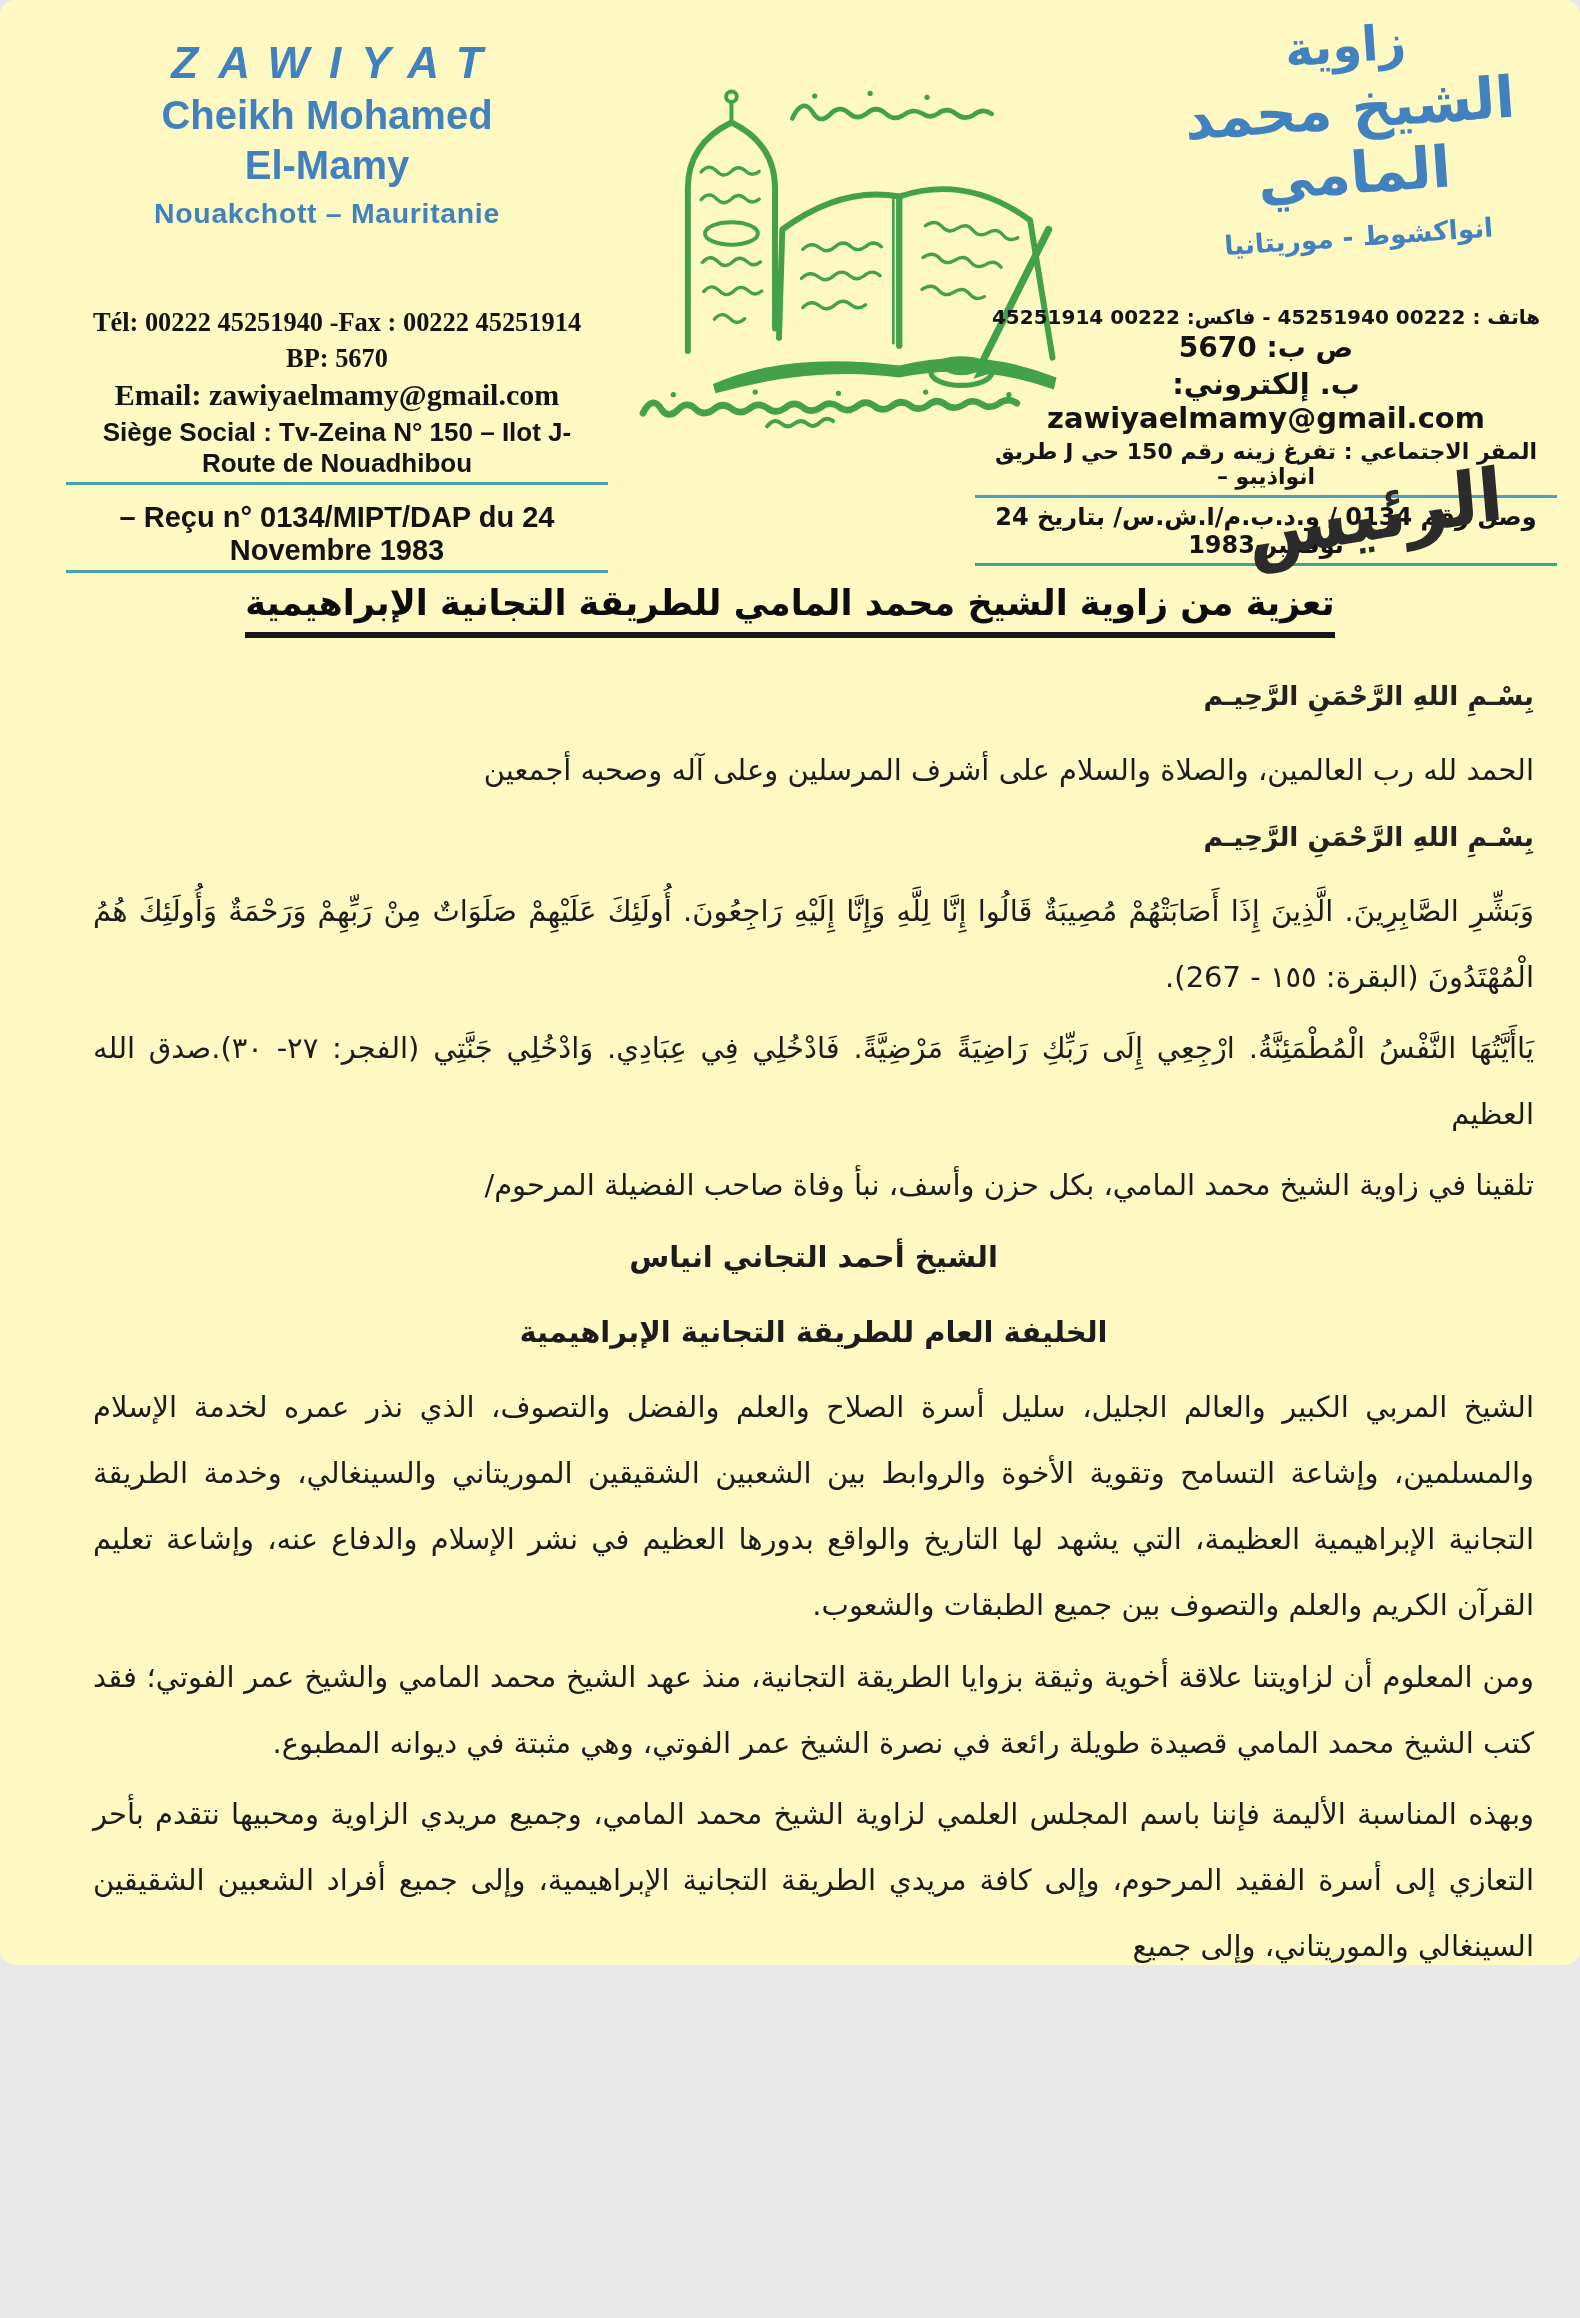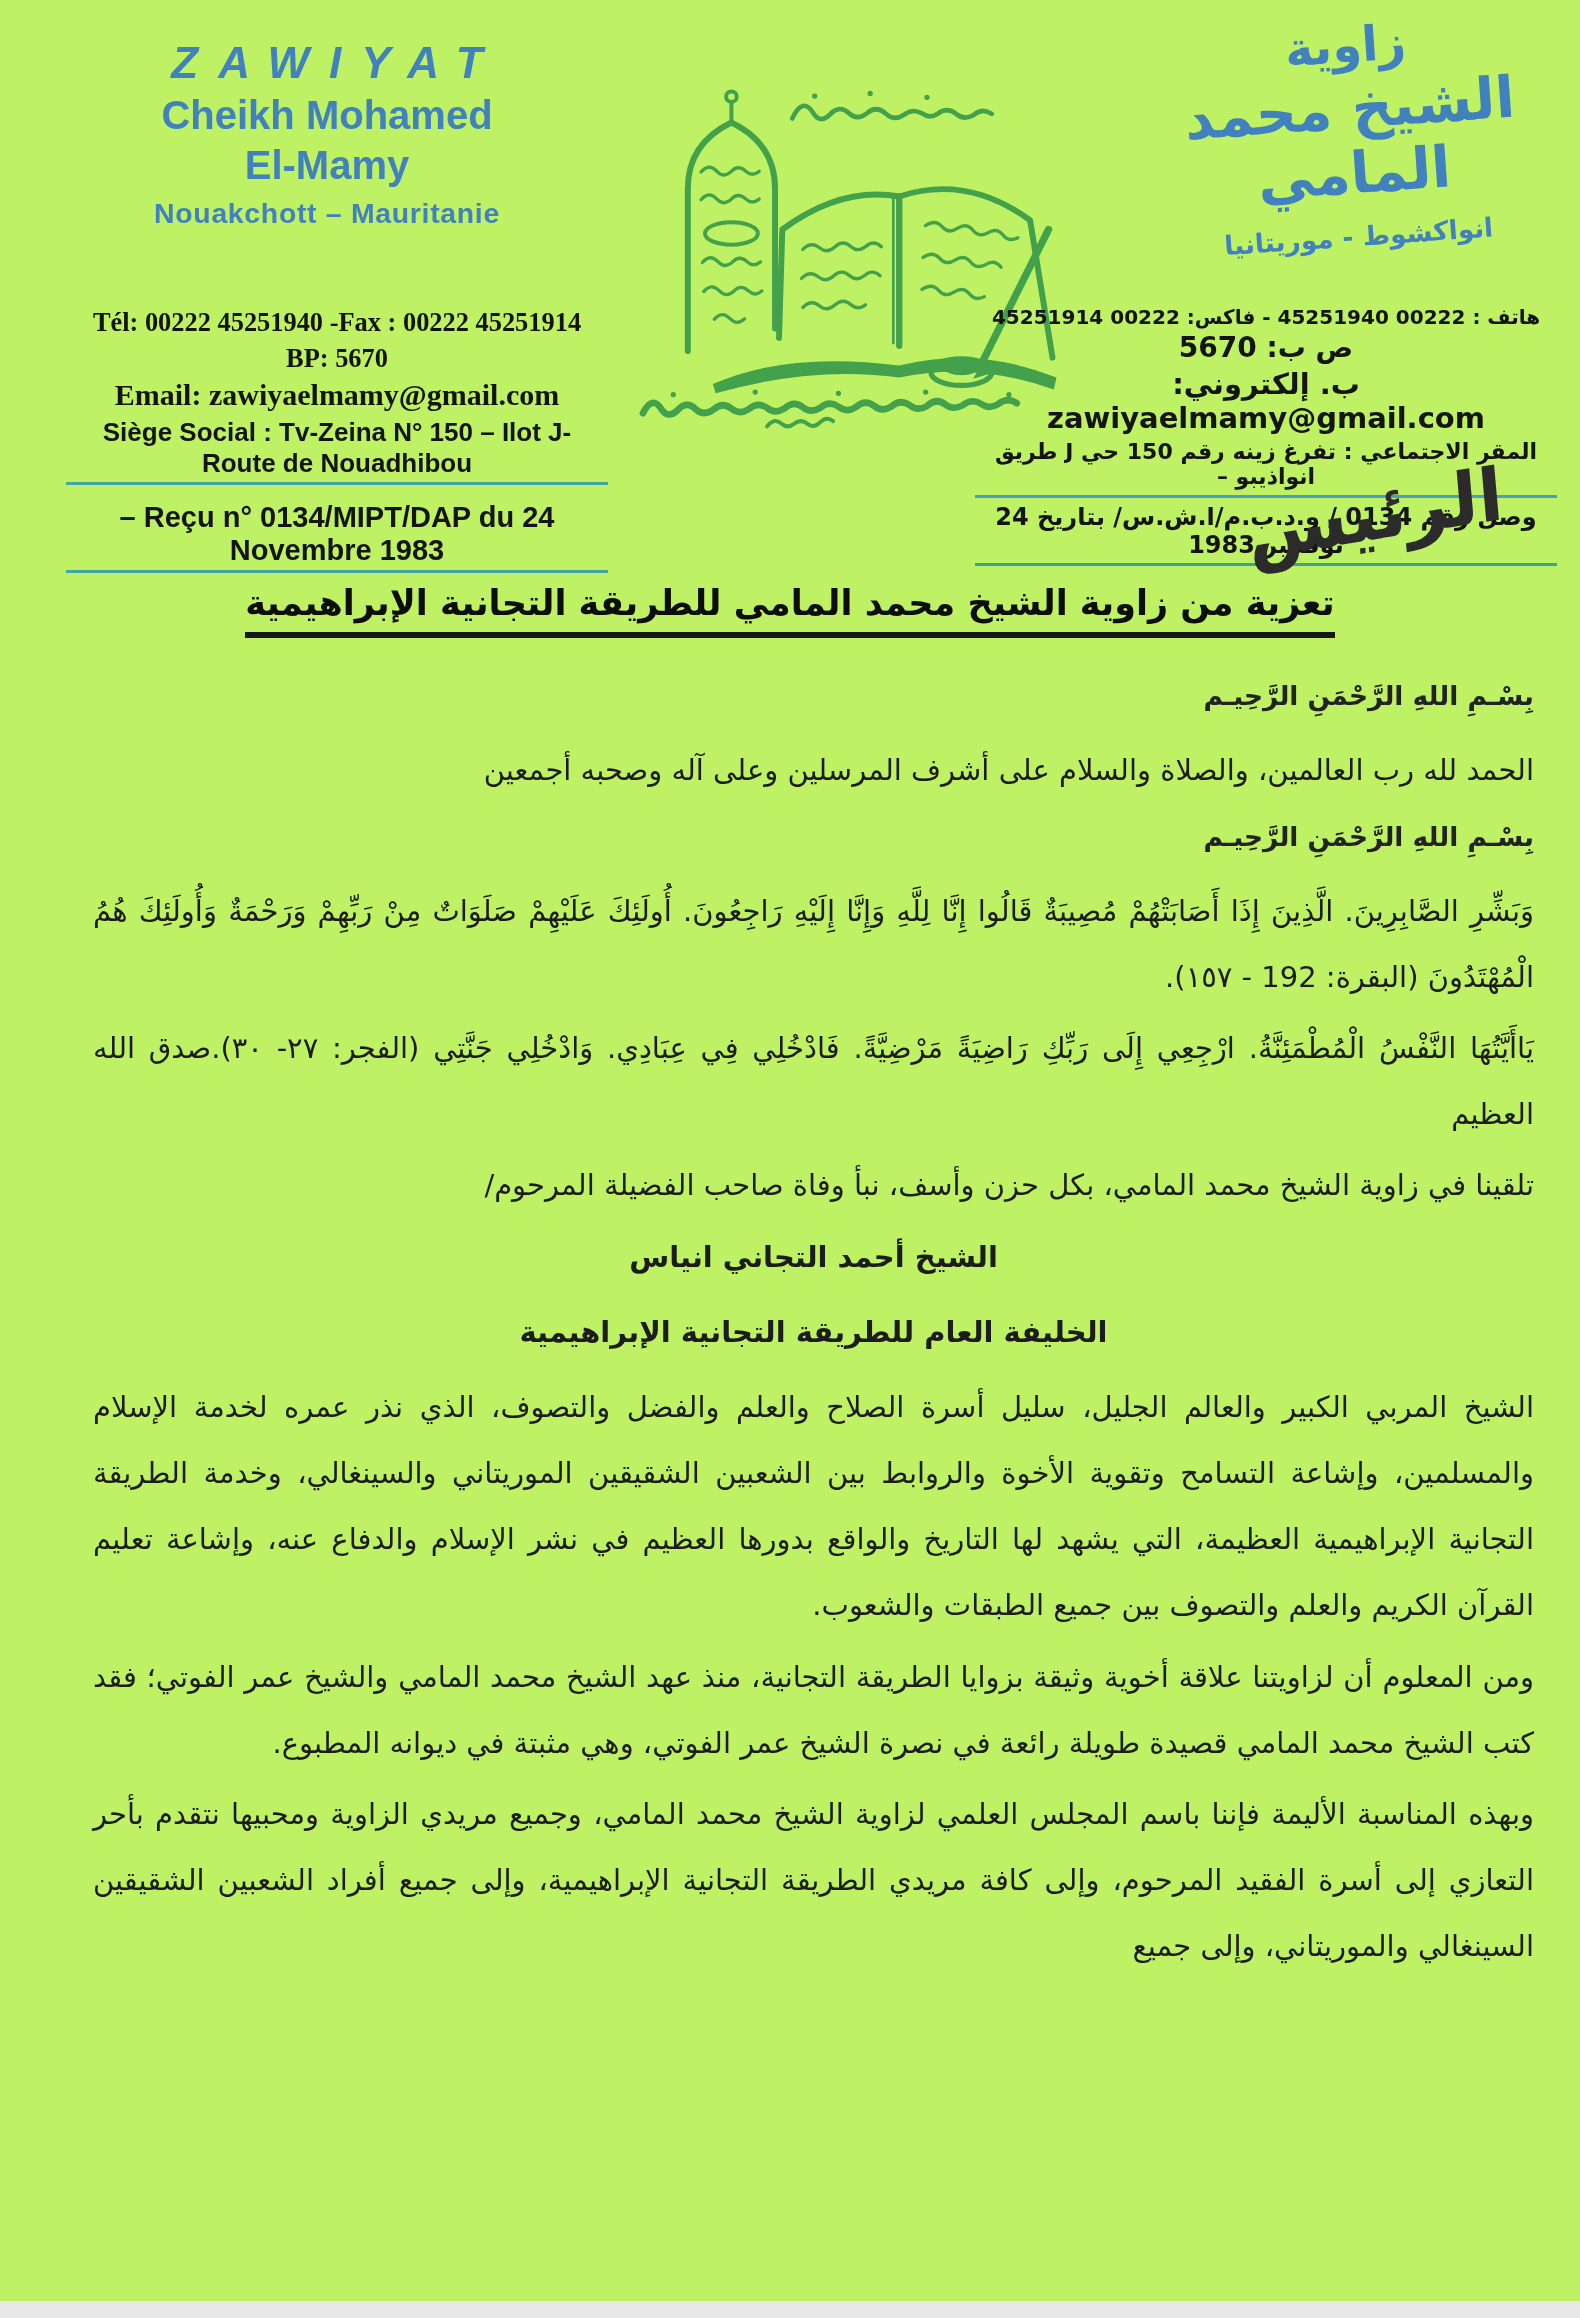--- a/index.html
+++ b/index.html
@@ -5,11 +5,12 @@
   html,body{margin:0;padding:0;background:#e8e8e8;}
   .page{
     position:relative;
-    width:1580px;height:2301px;
-    background:#bef264;
+    width:1580px;height:1965px;
+    background:#fef9c3;
     overflow:hidden;
     font-family:"DejaVu Sans",sans-serif;
     color:#1a1a1a;
+    border-radius:15px;
   }
   
   .lh-left{

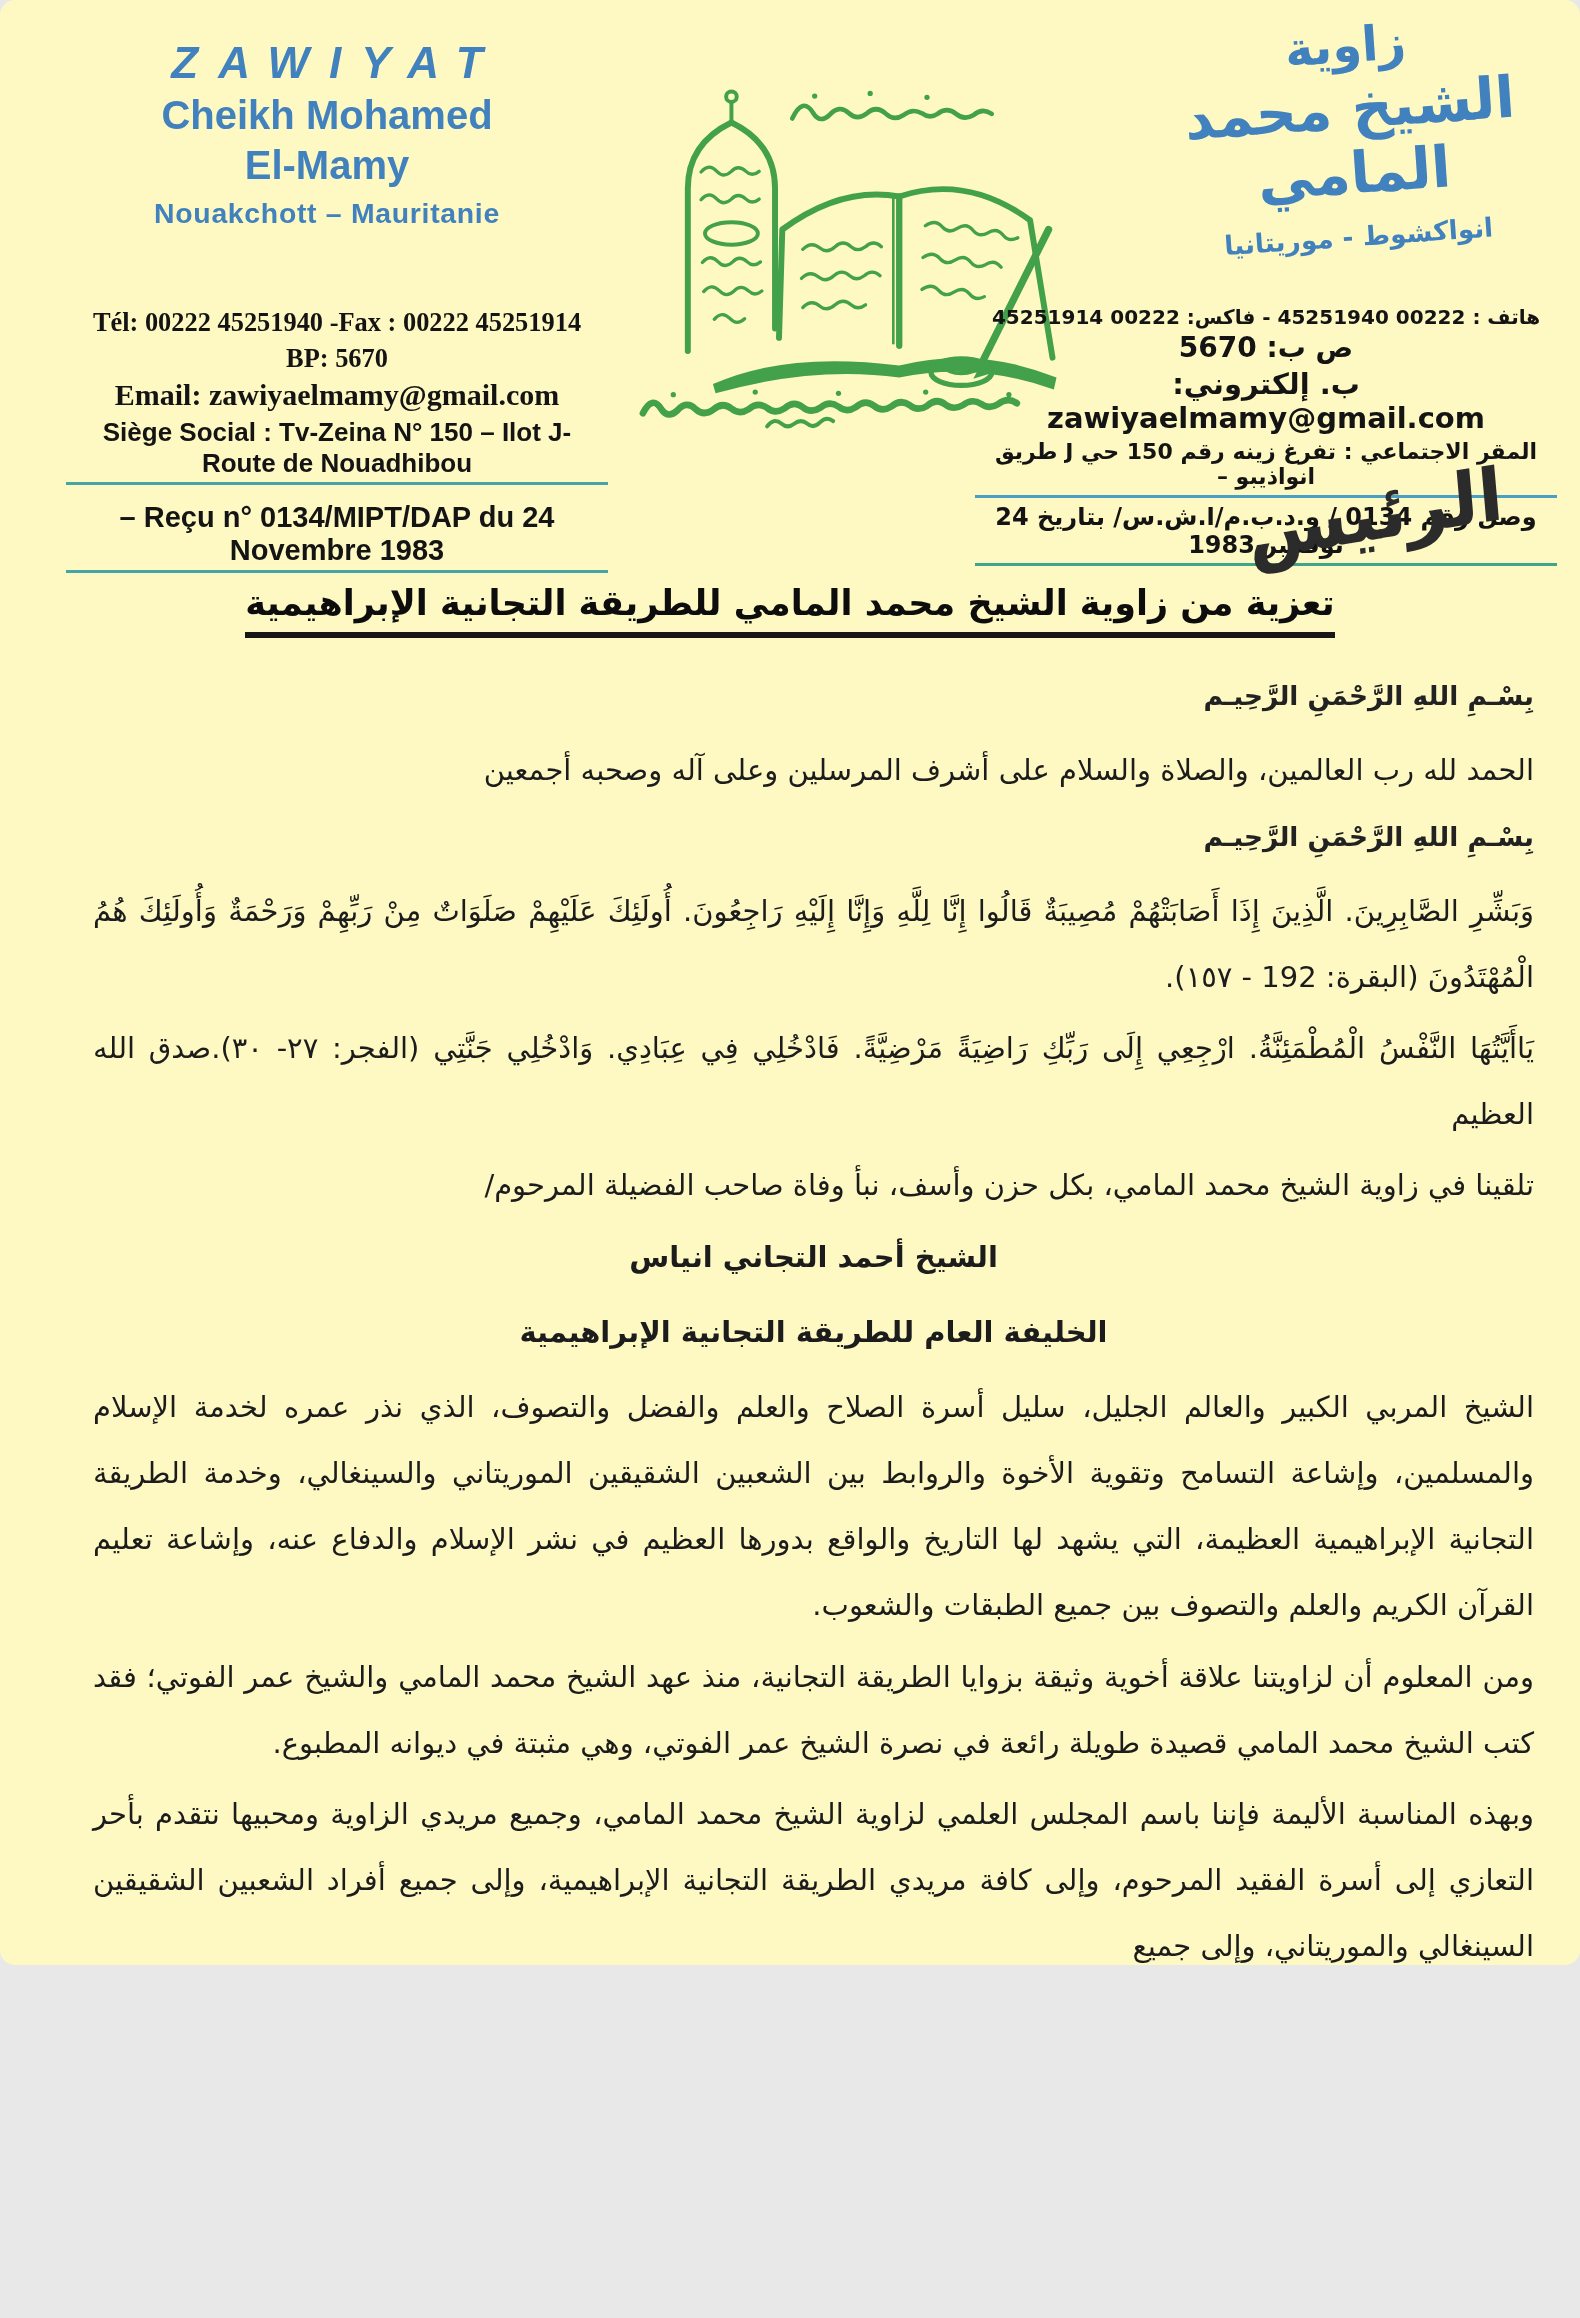--- a/index.html
+++ b/index.html
@@ -172,7 +172,7 @@
     <p class="bismillah">بِسْـمِ اللهِ الرَّحْمَنِ الرَّحِيـم</p>
     <p>الحمد لله رب العالمين، والصلاة والسلام على أشرف المرسلين وعلى آله وصحبه أجمعين</p>
     <p class="bismillah">بِسْـمِ اللهِ الرَّحْمَنِ الرَّحِيـم</p>
-    <p>وَبَشِّرِ الصَّابِرِينَ. الَّذِينَ إِذَا أَصَابَتْهُمْ مُصِيبَةٌ قَالُوا إِنَّا لِلَّهِ وَإِنَّا إِلَيْهِ رَاجِعُونَ. أُولَئِكَ عَلَيْهِمْ صَلَوَاتٌ مِنْ رَبِّهِمْ وَرَحْمَةٌ وَأُولَئِكَ هُمُ الْمُهْتَدُونَ (البقرة: 192 - ١٥٧).</p>
+    <p>وَبَشِّرِ الصَّابِرِينَ. الَّذِينَ إِذَا أَصَابَتْهُمْ مُصِيبَةٌ قَالُوا إِنَّا لِلَّهِ وَإِنَّا إِلَيْهِ رَاجِعُونَ. أُولَئِكَ عَلَيْهِمْ صَلَوَاتٌ مِنْ رَبِّهِمْ وَرَحْمَةٌ وَأُولَئِكَ هُمُ الْمُهْتَدُونَ (البقرة: ١٥٥ - 267).</p>
     <p>يَاأَيَّتُهَا النَّفْسُ الْمُطْمَئِنَّةُ. ارْجِعِي إِلَى رَبِّكِ رَاضِيَةً مَرْضِيَّةً. فَادْخُلِي فِي عِبَادِي. وَادْخُلِي جَنَّتِي (الفجر: ٢٧- ٣٠).صدق الله العظيم</p>
     <p class="intro-line">تلقينا في زاوية الشيخ محمد المامي، بكل حزن وأسف، نبأ وفاة صاحب الفضيلة المرحوم/</p>
     <p class="center-line">الشيخ أحمد التجاني انياس</p>

